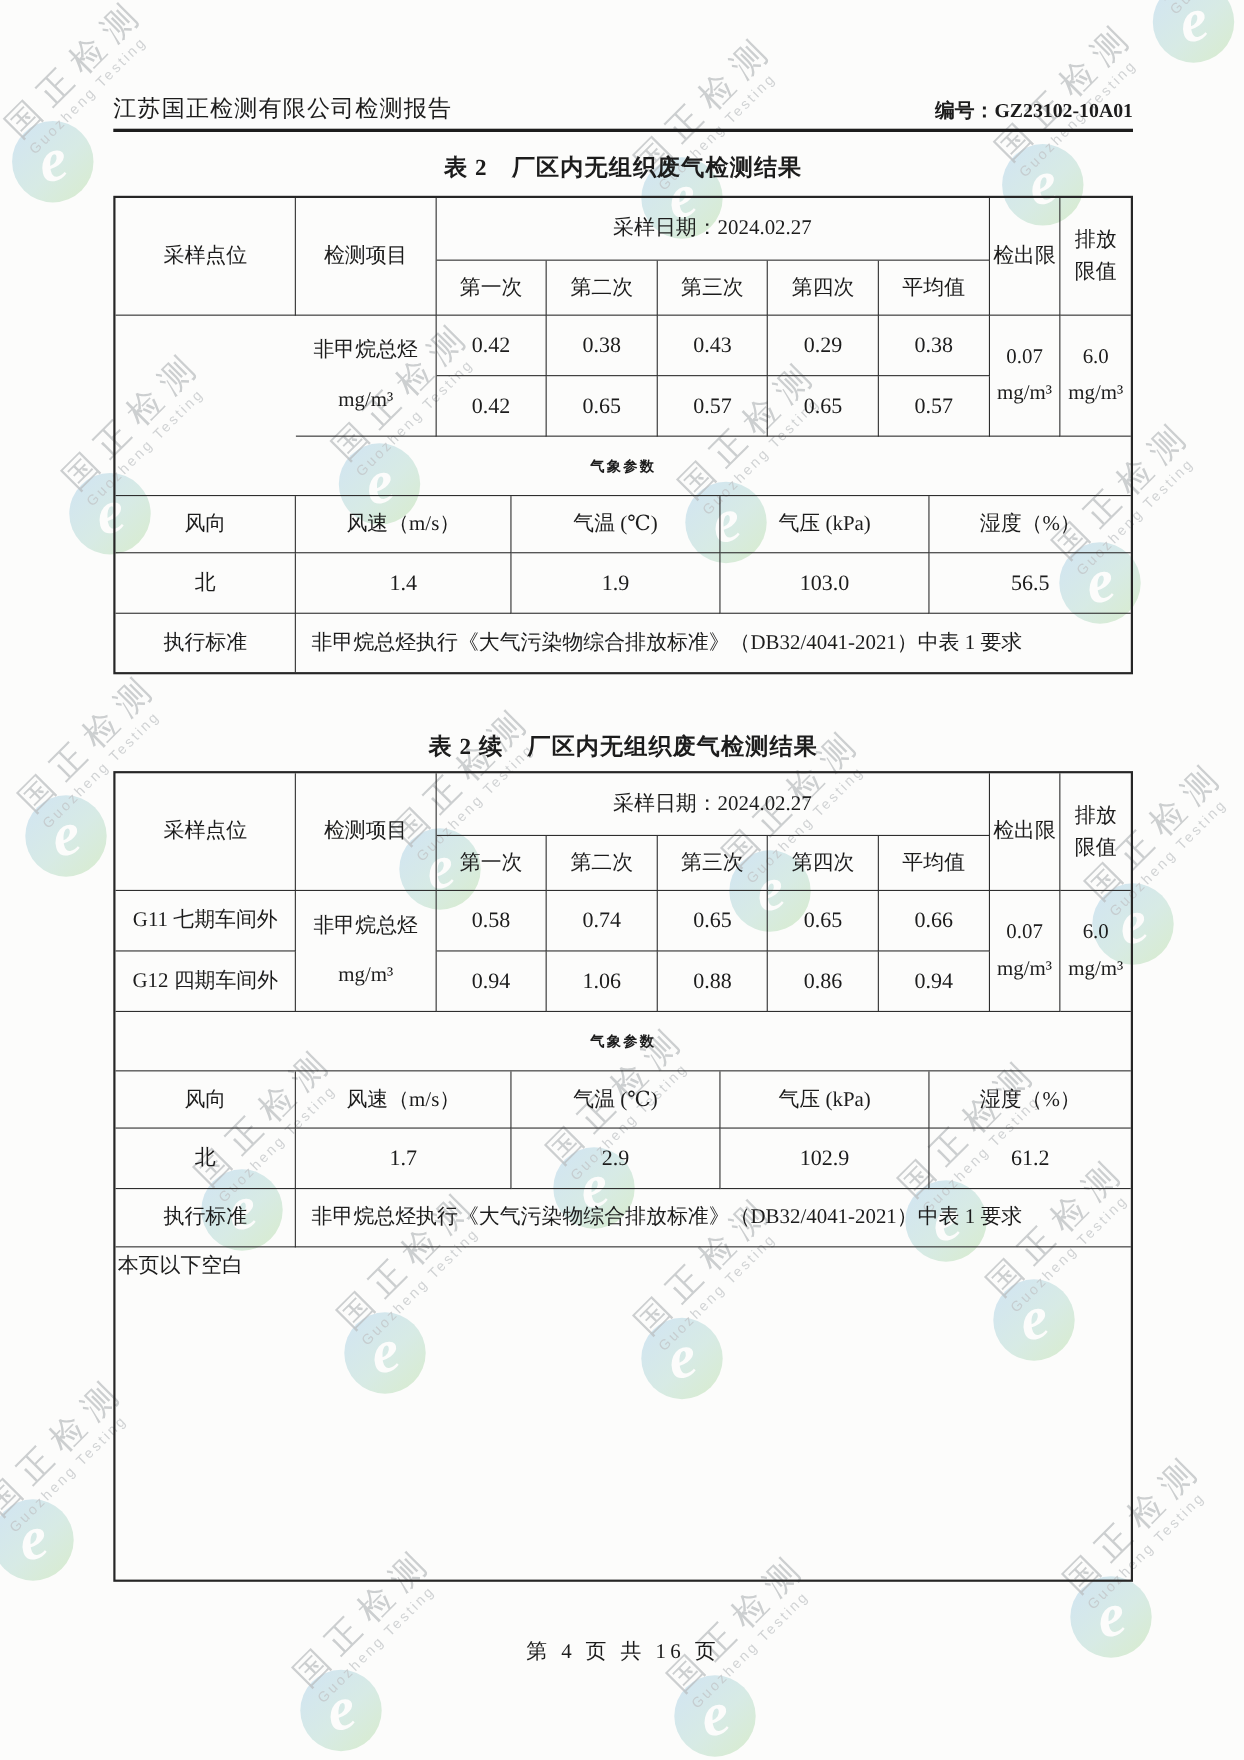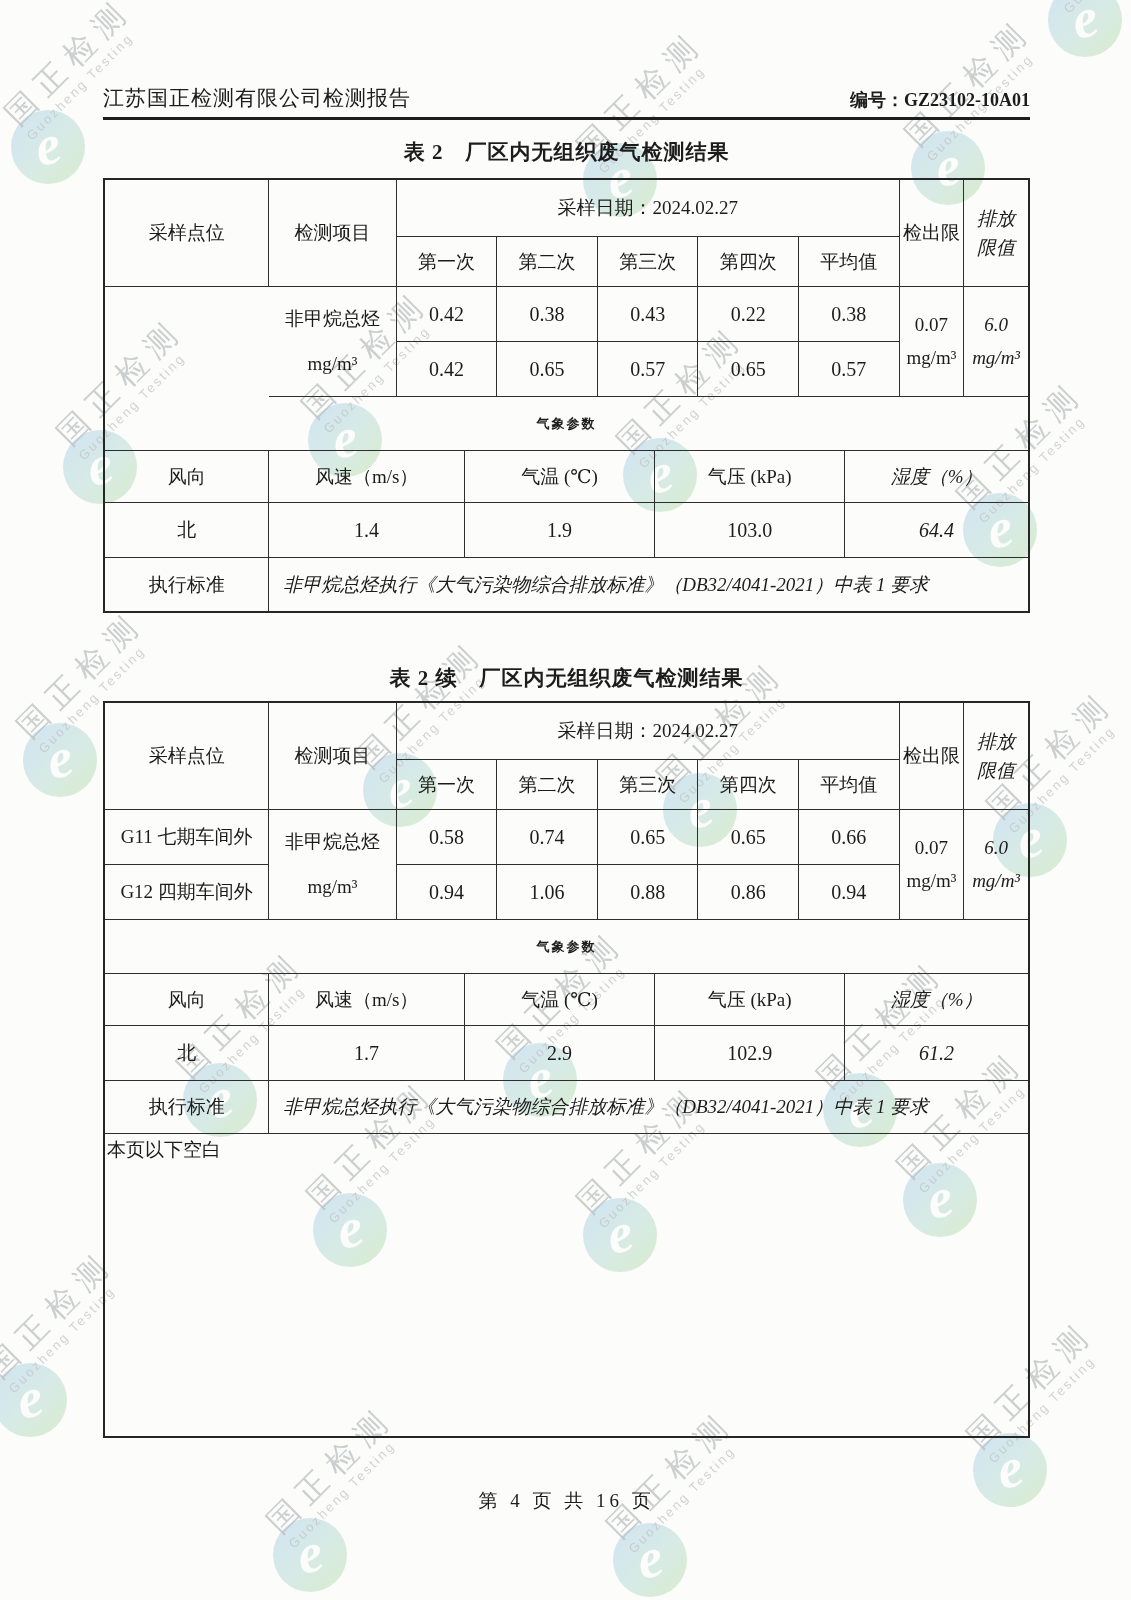--- a/index.html
+++ b/index.html
@@ -38,7 +38,7 @@
         display:flex;align-items:center;justify-content:center;text-align:center;
         font-size:19px;line-height:1.35;}
   .num{font-size:20px;}
-  .nbr{border-right:none;font-style:italic;}
+  .nbr{border-right:none;}
   .nbb{border-bottom:none;}
   .col2{flex-direction:column;gap:19px;}
   .met-title{height:53px;border-bottom:1px solid #2e2e2e;display:flex;align-items:center;

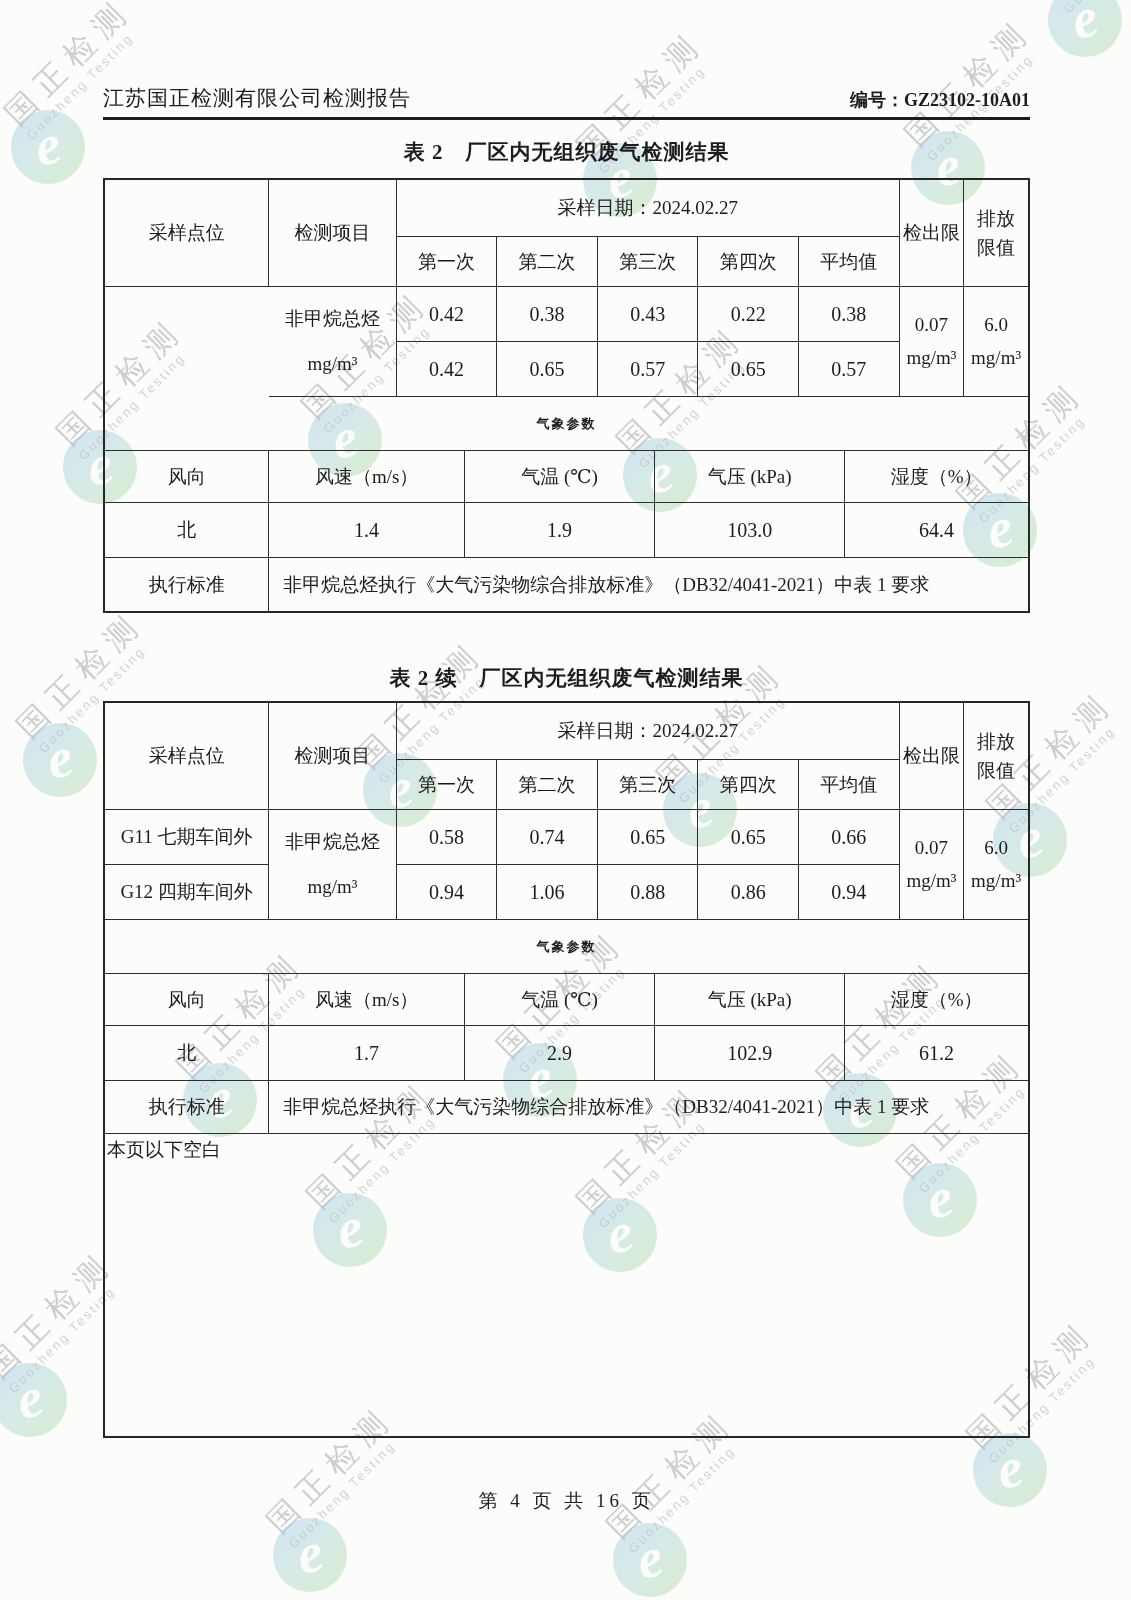--- a/index.html
+++ b/index.html
@@ -315,7 +315,7 @@
       <div class="cell num" style="grid-area:3/3/4/4">0.42</div>
       <div class="cell num" style="grid-area:3/4/4/5">0.38</div>
       <div class="cell num" style="grid-area:3/5/4/6">0.43</div>
-      <div class="cell num" style="grid-area:3/6/4/7">0.22</div>
+      <div class="cell num" style="grid-area:3/6/4/7">0.29</div>
       <div class="cell num" style="grid-area:3/7/4/8">0.38</div>
       <div class="cell col2" style="grid-area:3/8/5/9;gap:7px">
         <div>0.07</div>

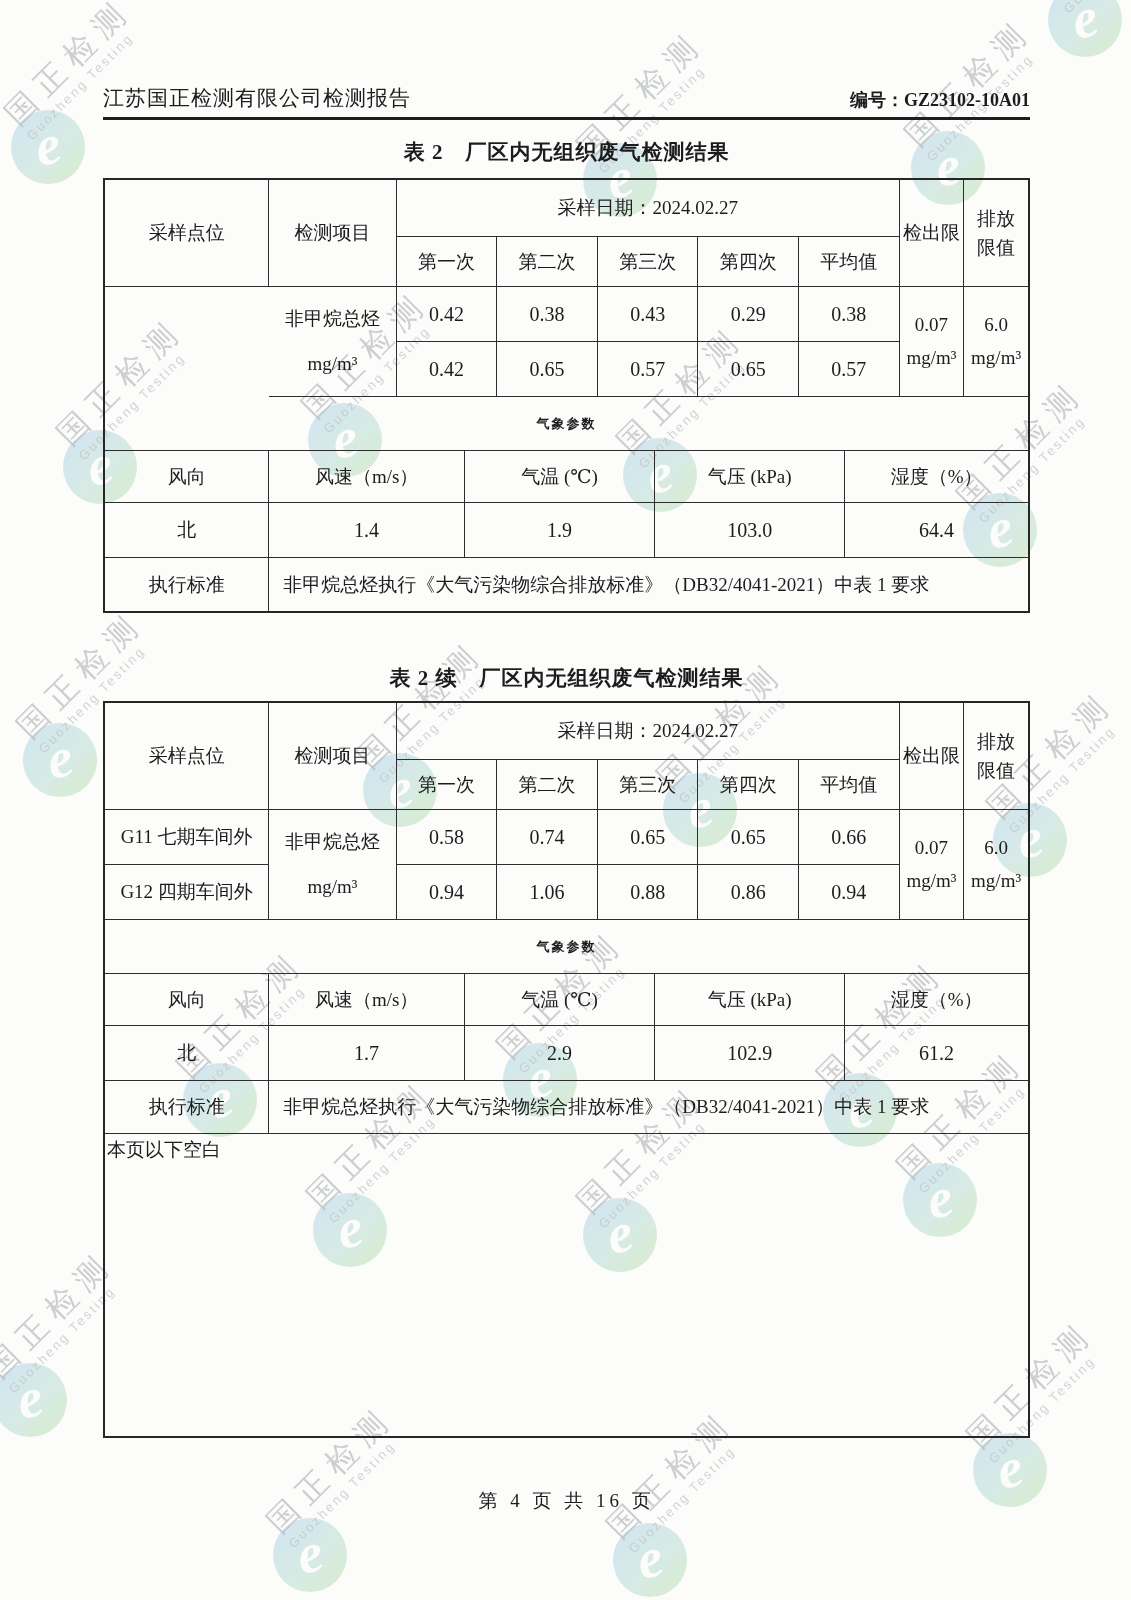--- a/index.html
+++ b/index.html
@@ -344,7 +344,7 @@
       <div class="cell num">1.4</div>
       <div class="cell num">1.9</div>
       <div class="cell num">103.0</div>
-      <div class="cell num nbr">64.4</div>
+      <div class="cell num nbr">56.5</div>
     </div>
 
     <div class="gstd">

